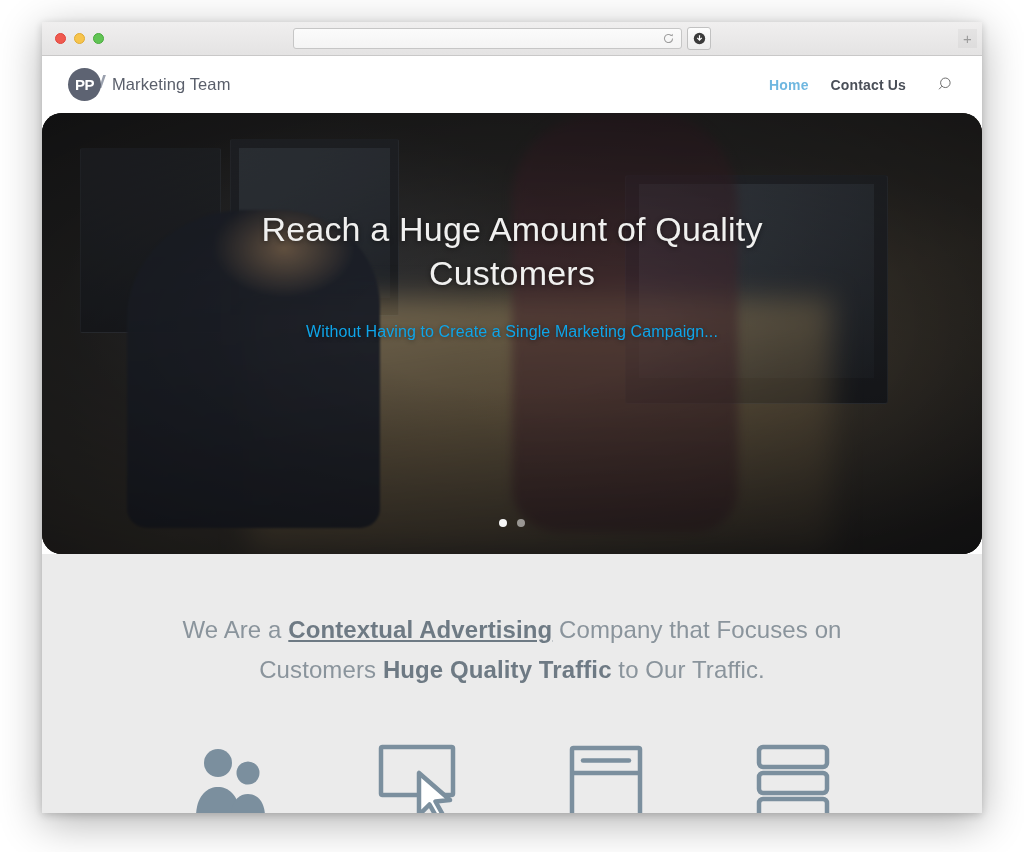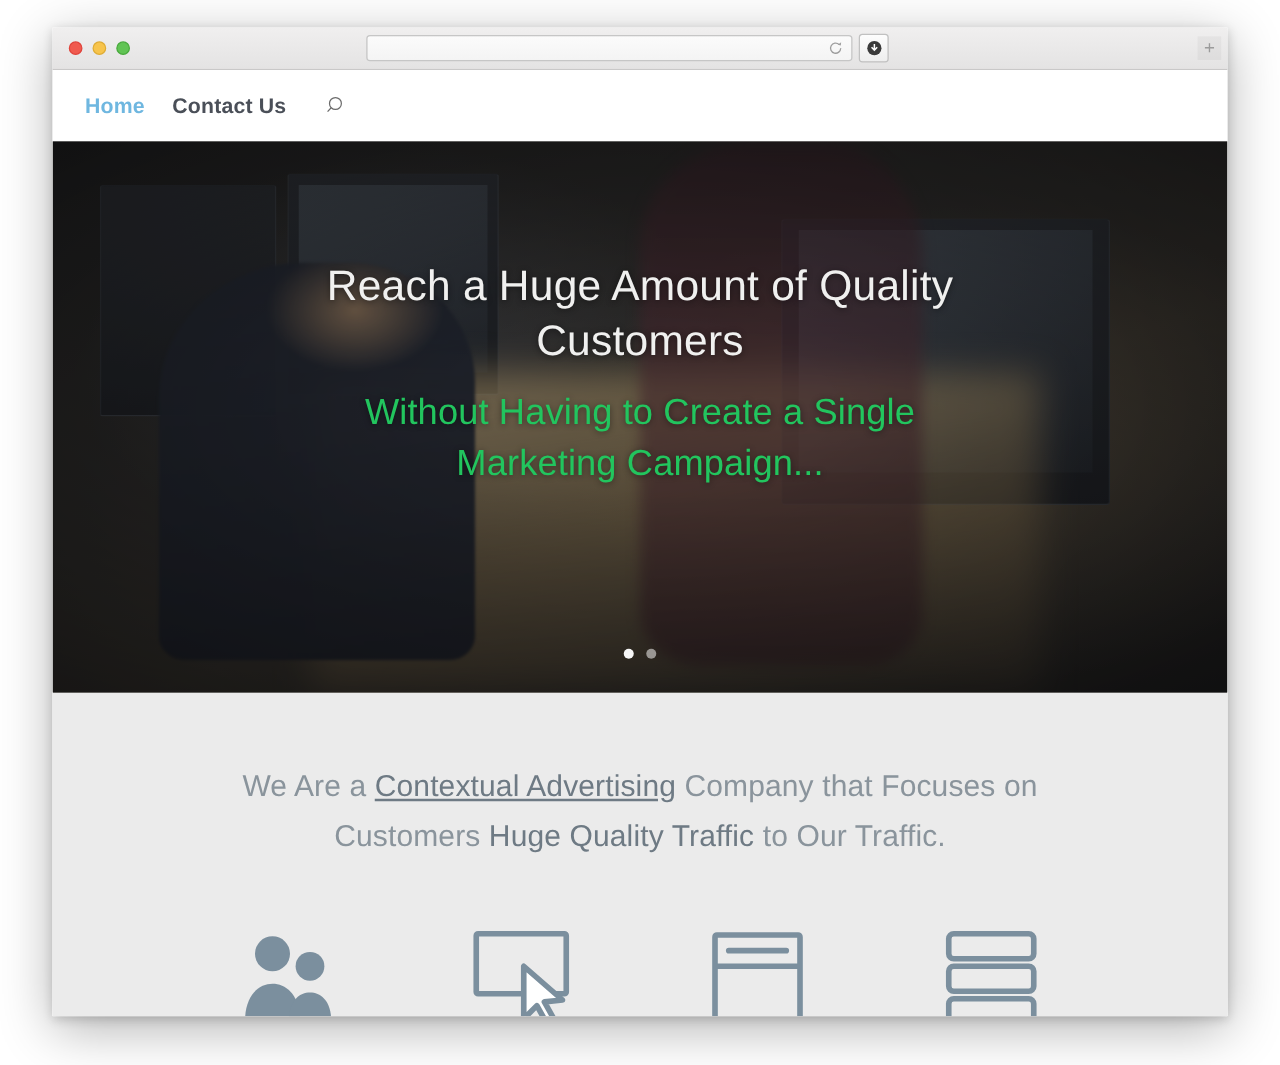--- a/index.html
+++ b/index.html
@@ -363,6 +363,13 @@
   <div class="viewport">
 
     <div class="site-header">
+      <div class="logo">
+        <div style="position:relative;display:flex;align-items:center;">
+          <div class="logo-badge">PP</div>
+          <span class="logo-v">V</span>
+        </div>
+        <div class="logo-text">Marketing Team</div>
+      </div>
 
       <div class="main-nav">
         <a class="nav-link active" href="#">Home</a>

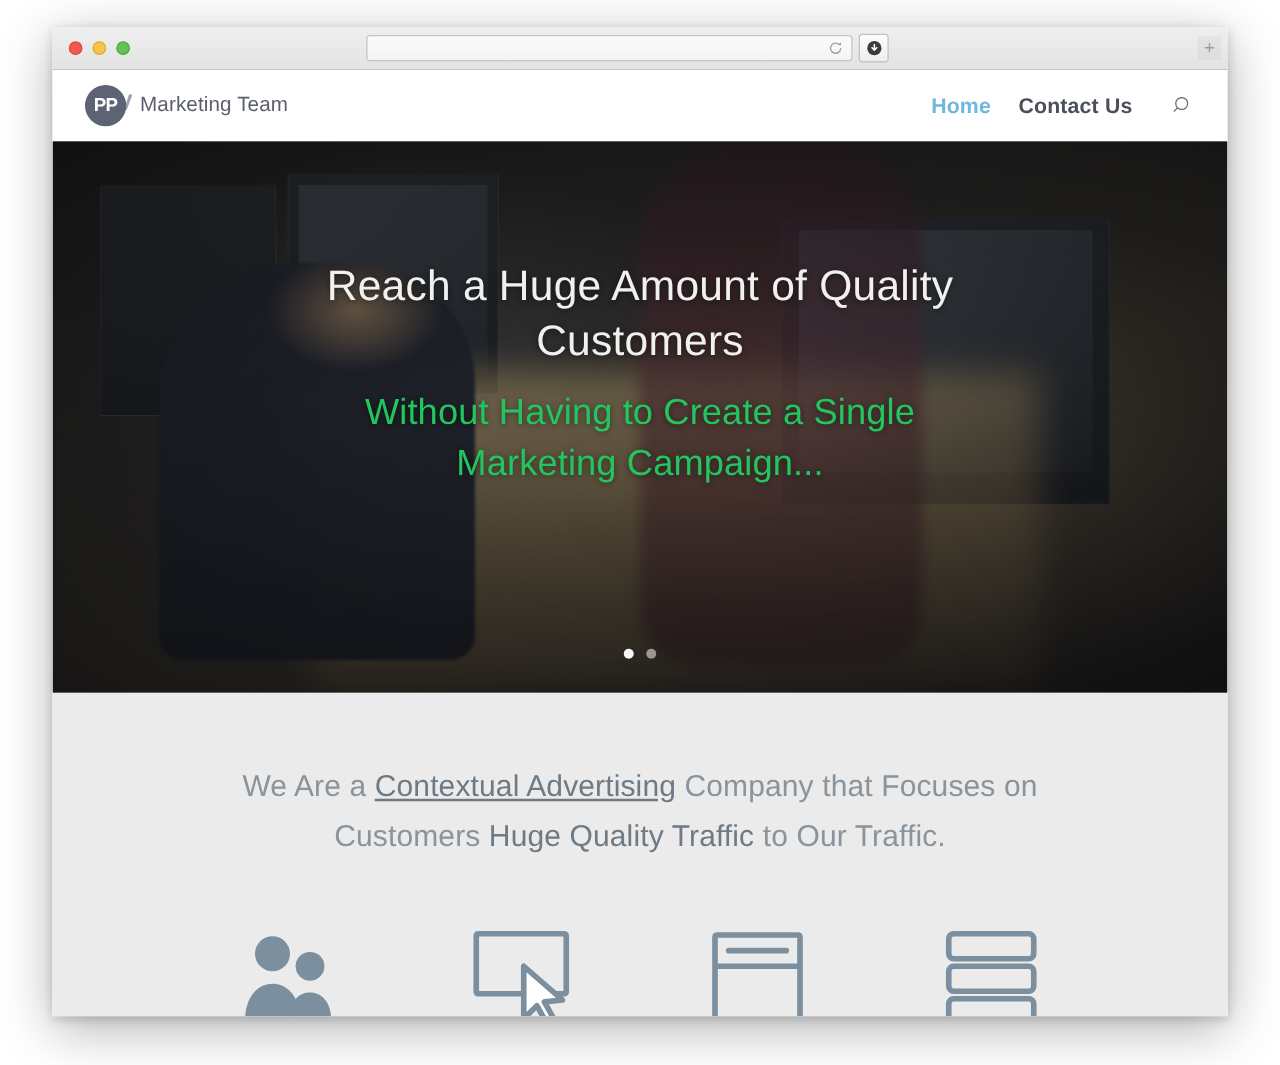--- a/index.html
+++ b/index.html
@@ -156,7 +156,7 @@
     gap: 22px;
   }
   .nav-link {
-    font-size: 17px;
+    font-size: 14px;
     font-weight: bold;
     color: #4a4f58;
     letter-spacing: .15px;

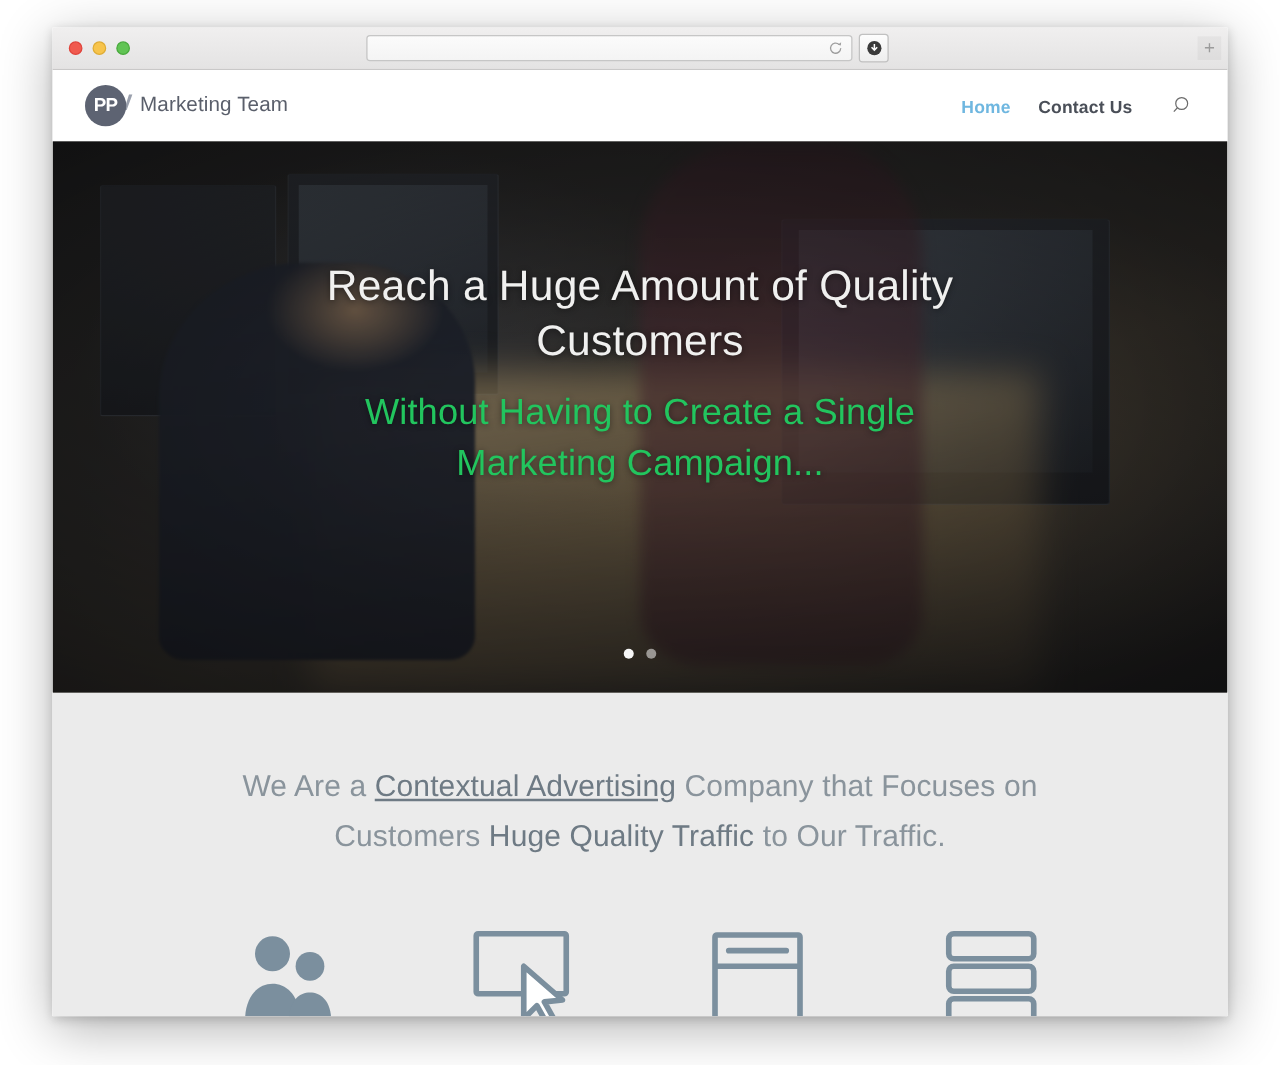--- a/index.html
+++ b/index.html
@@ -176,6 +176,7 @@
     height: 441px;
     overflow: hidden;
     background: #2b2a26;
+    border-radius: 20px;
   }
   .hero-photo {
     position: absolute;

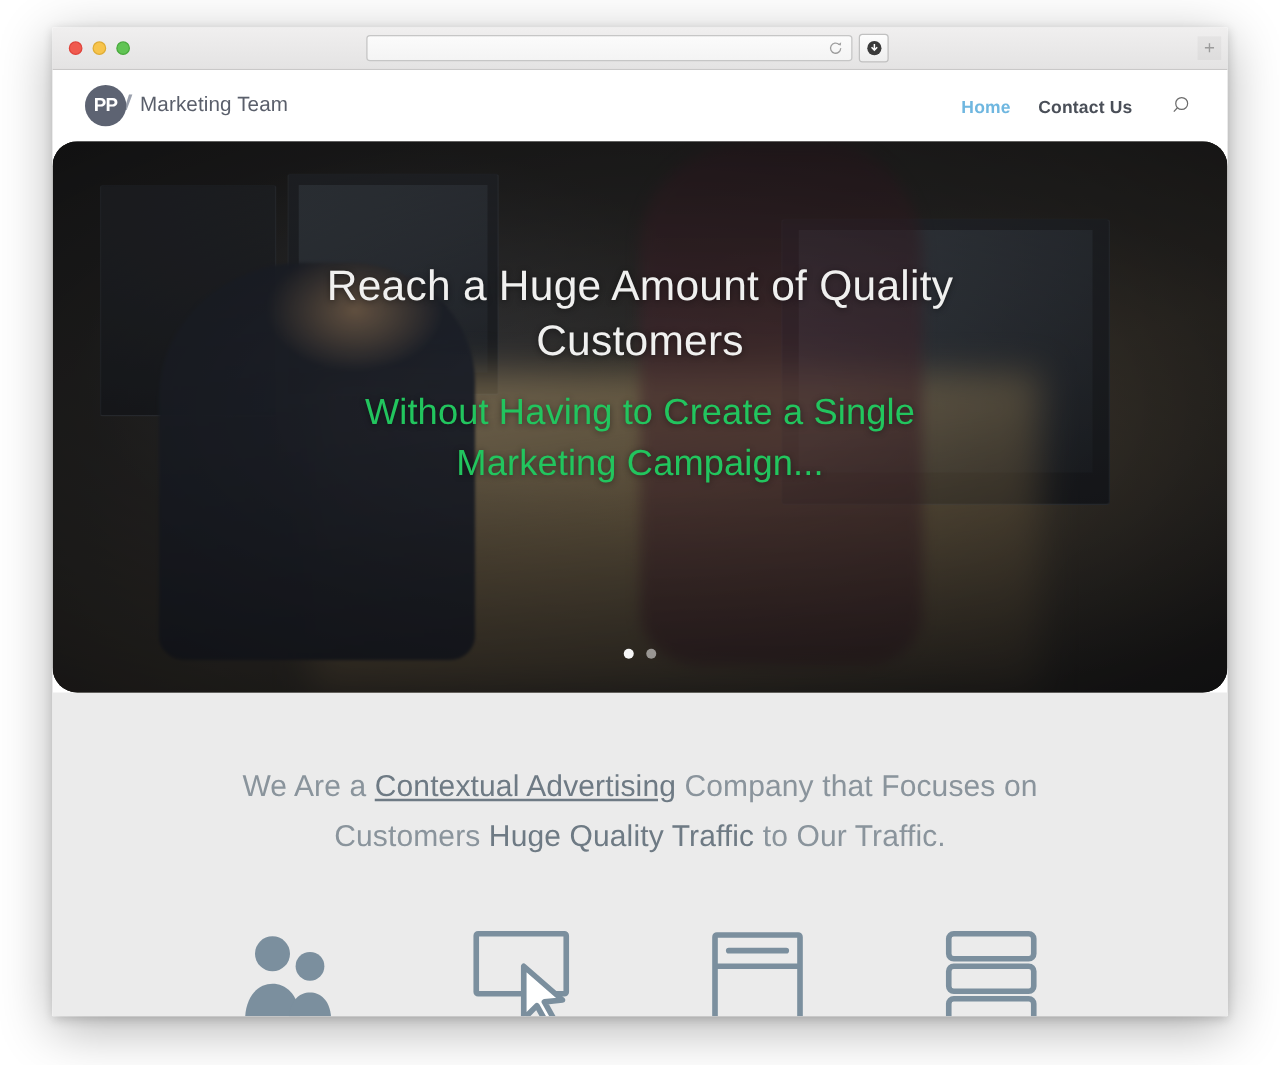--- a/index.html
+++ b/index.html
@@ -258,10 +258,10 @@
     text-shadow: 0 1px 5px rgba(0,0,0,.45);
   }
   .hero-sub {
-    margin-top: 15px;
-    font-size: 29px;
+    margin-top: 26px;
+    font-size: 16px;
     font-weight: normal;
-    color: #22c55e;
+    color: #0ea5e9;
     line-height: 1.40;
     max-width: 560px;
     letter-spacing: .1px;

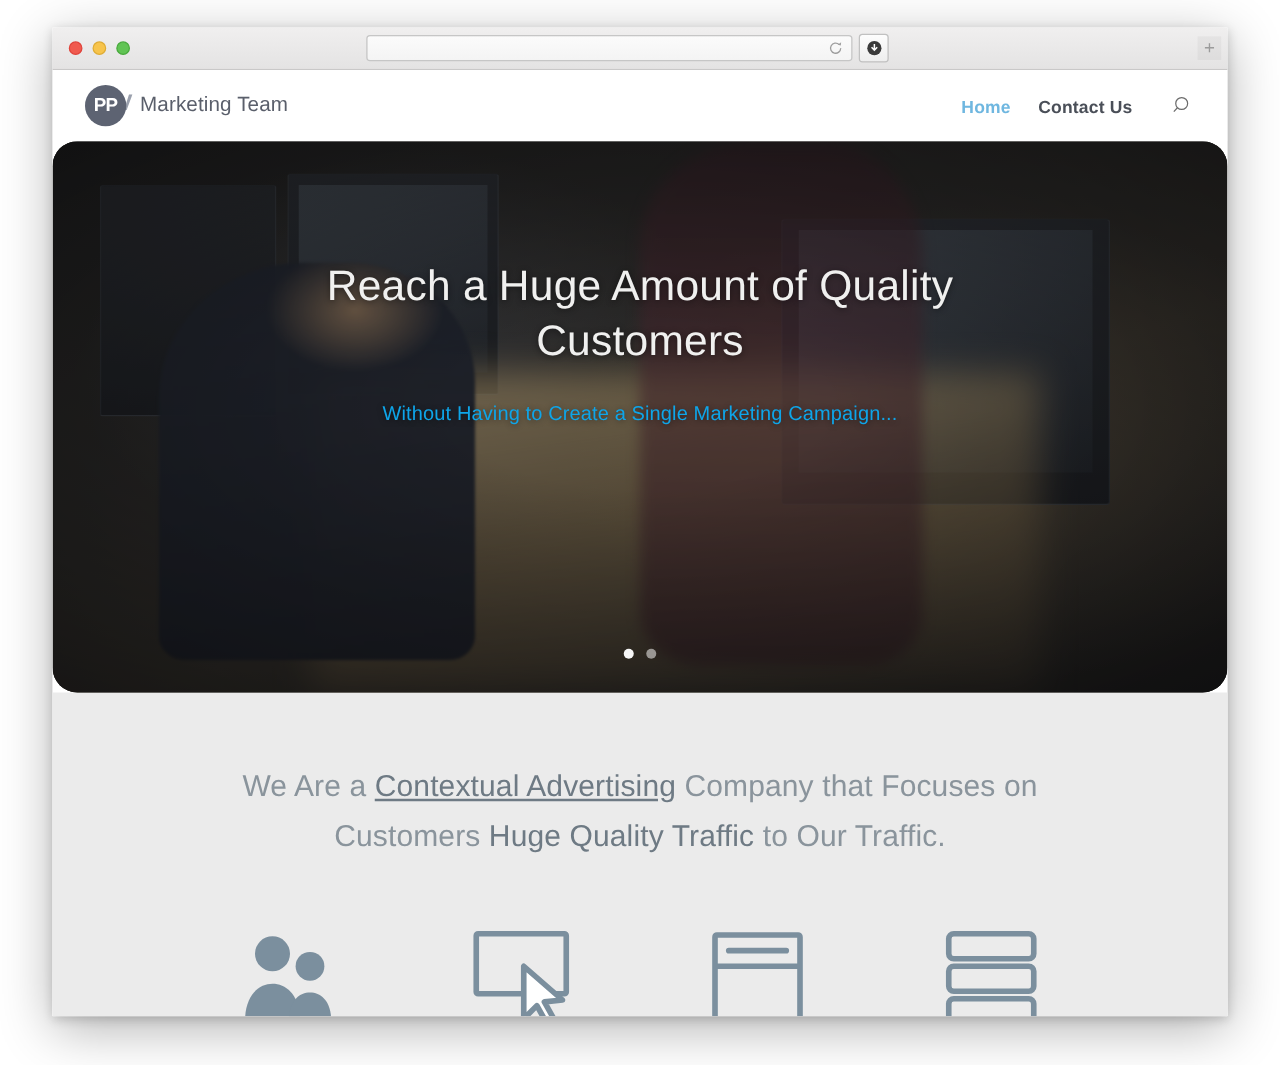--- a/index.html
+++ b/index.html
@@ -312,7 +312,7 @@
     margin: 0 auto;
     letter-spacing: .1px;
   }
-  .intro-text b { color: #6e7a84; font-weight: normal; }
+  .intro-text b { color: #6e7a84; font-weight: bold; }
   .intro-text b.underline { text-decoration: underline; }
 
   .icon-row {

